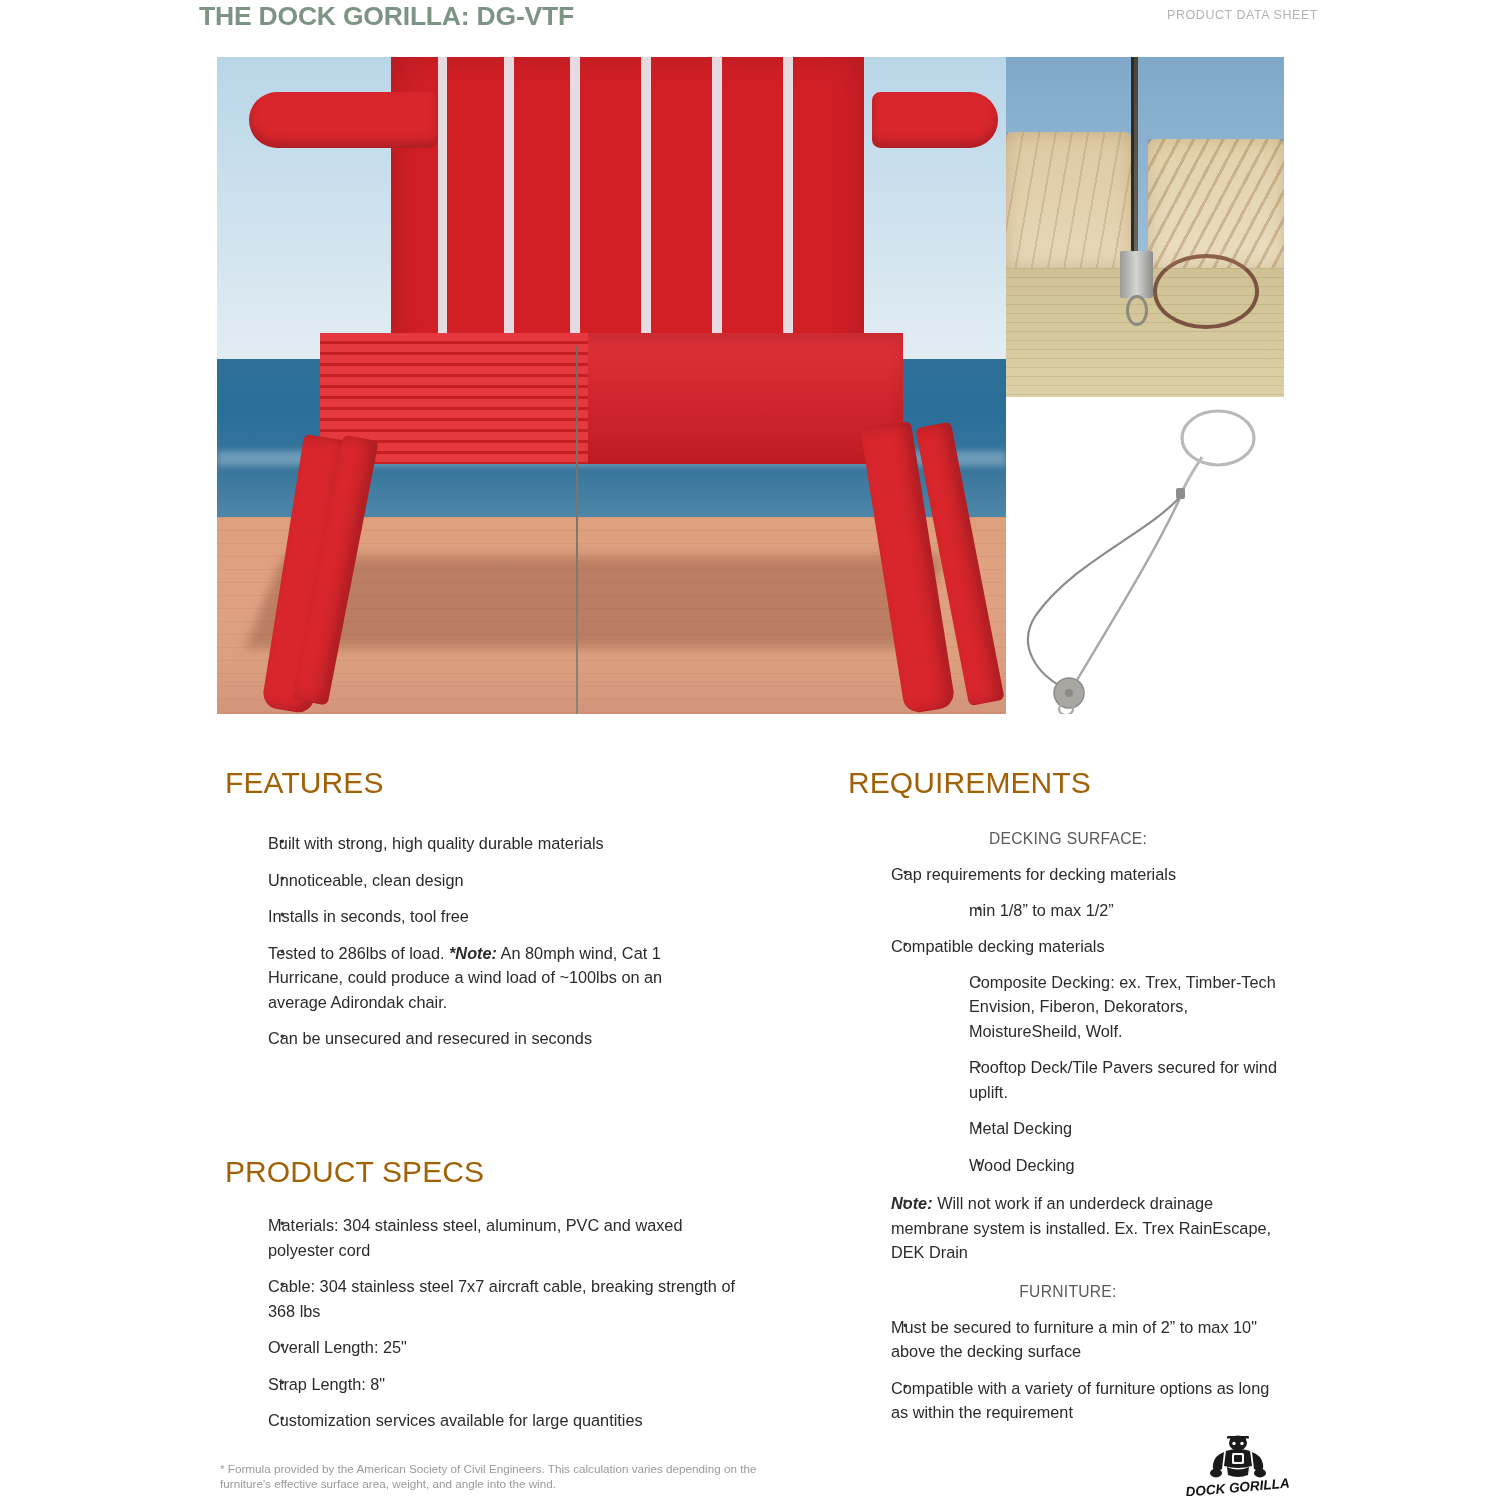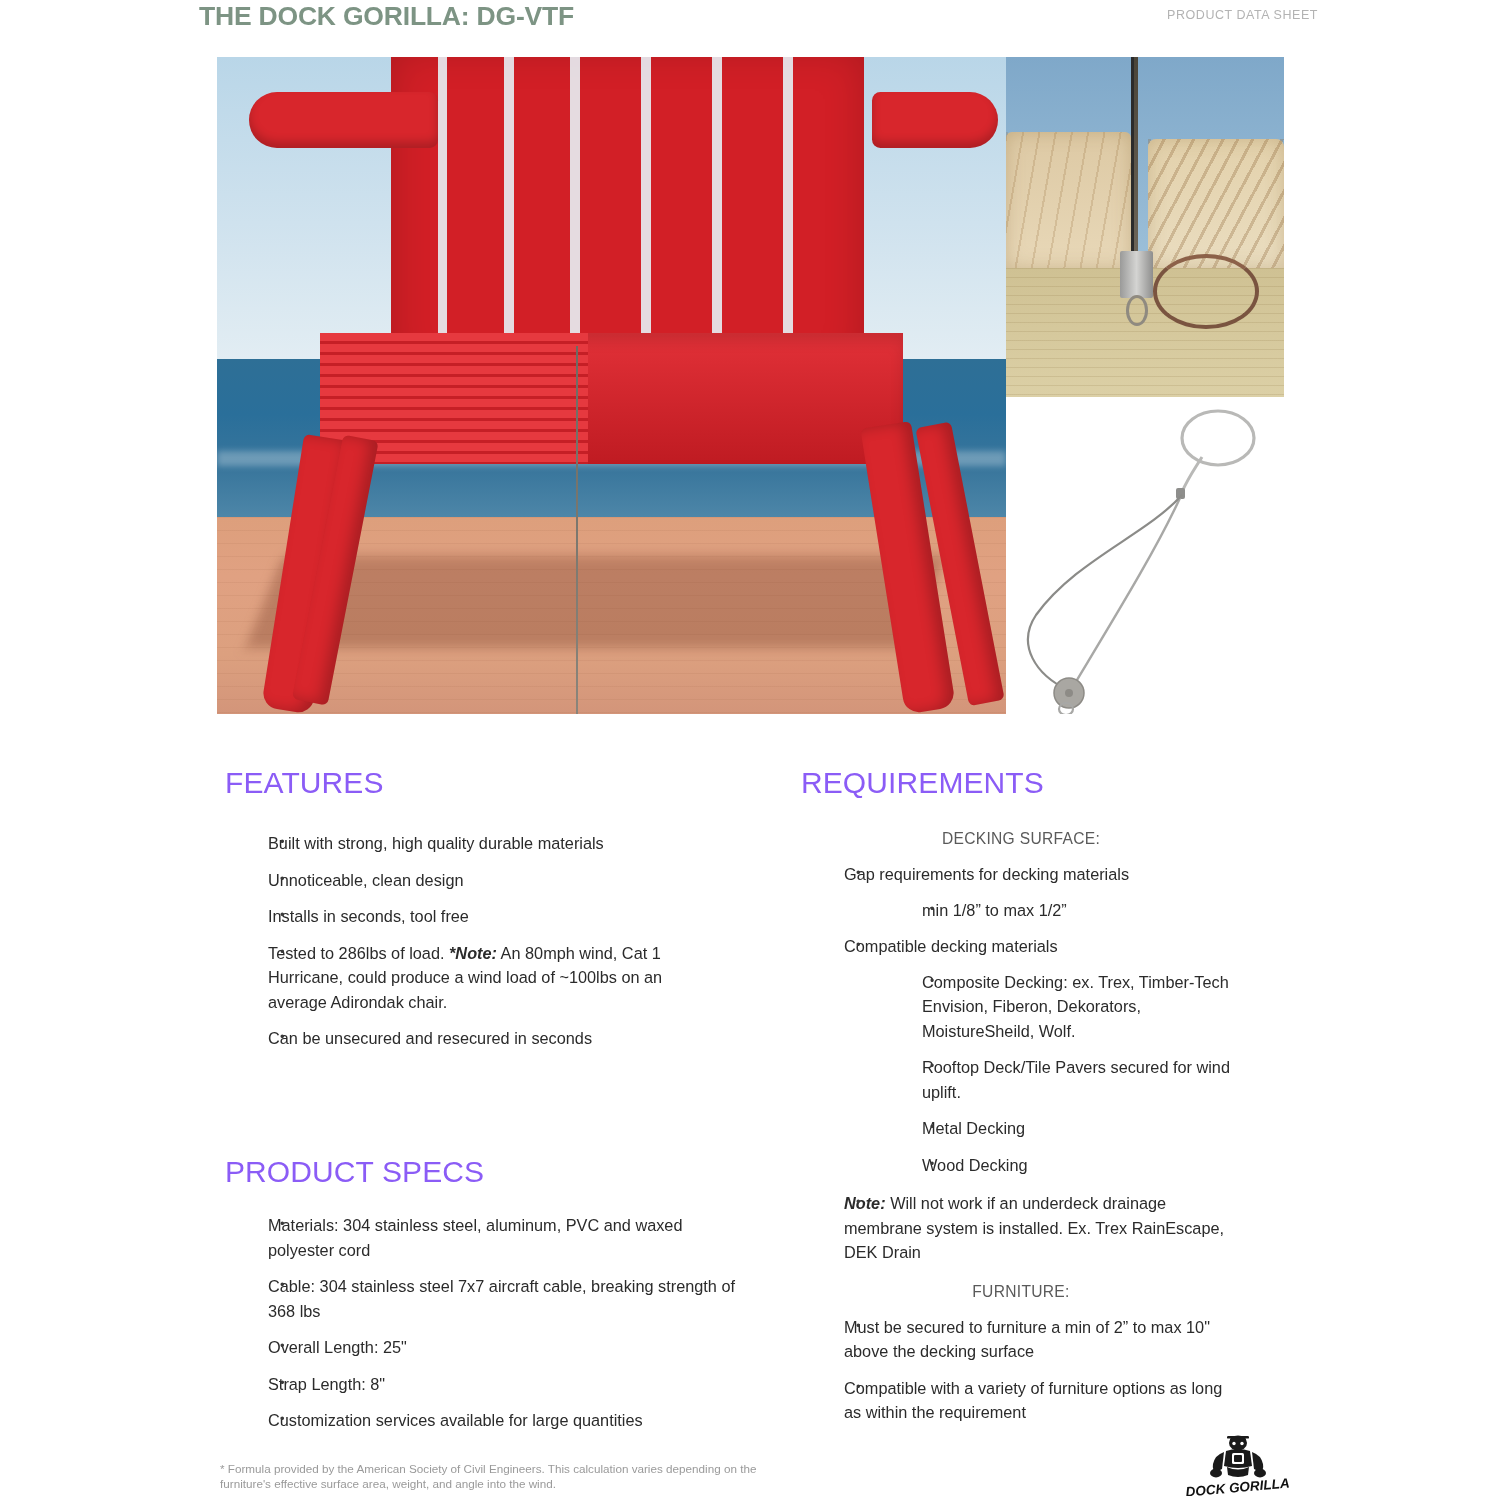--- a/index.html
+++ b/index.html
@@ -103,7 +103,7 @@
 
   
   .sec-h {
-    font-size: 30px; color: #8b5cf6; font-weight: normal; letter-spacing: 0.1px;
+    font-size: 30px; color: #a16207; font-weight: normal; letter-spacing: 0.1px;
   }
   .col-left  { position: absolute; left: 225px; top: 766px; width: 560px; }
   .col-right { position: absolute; left: 801px; top: 766px; width: 440px; }

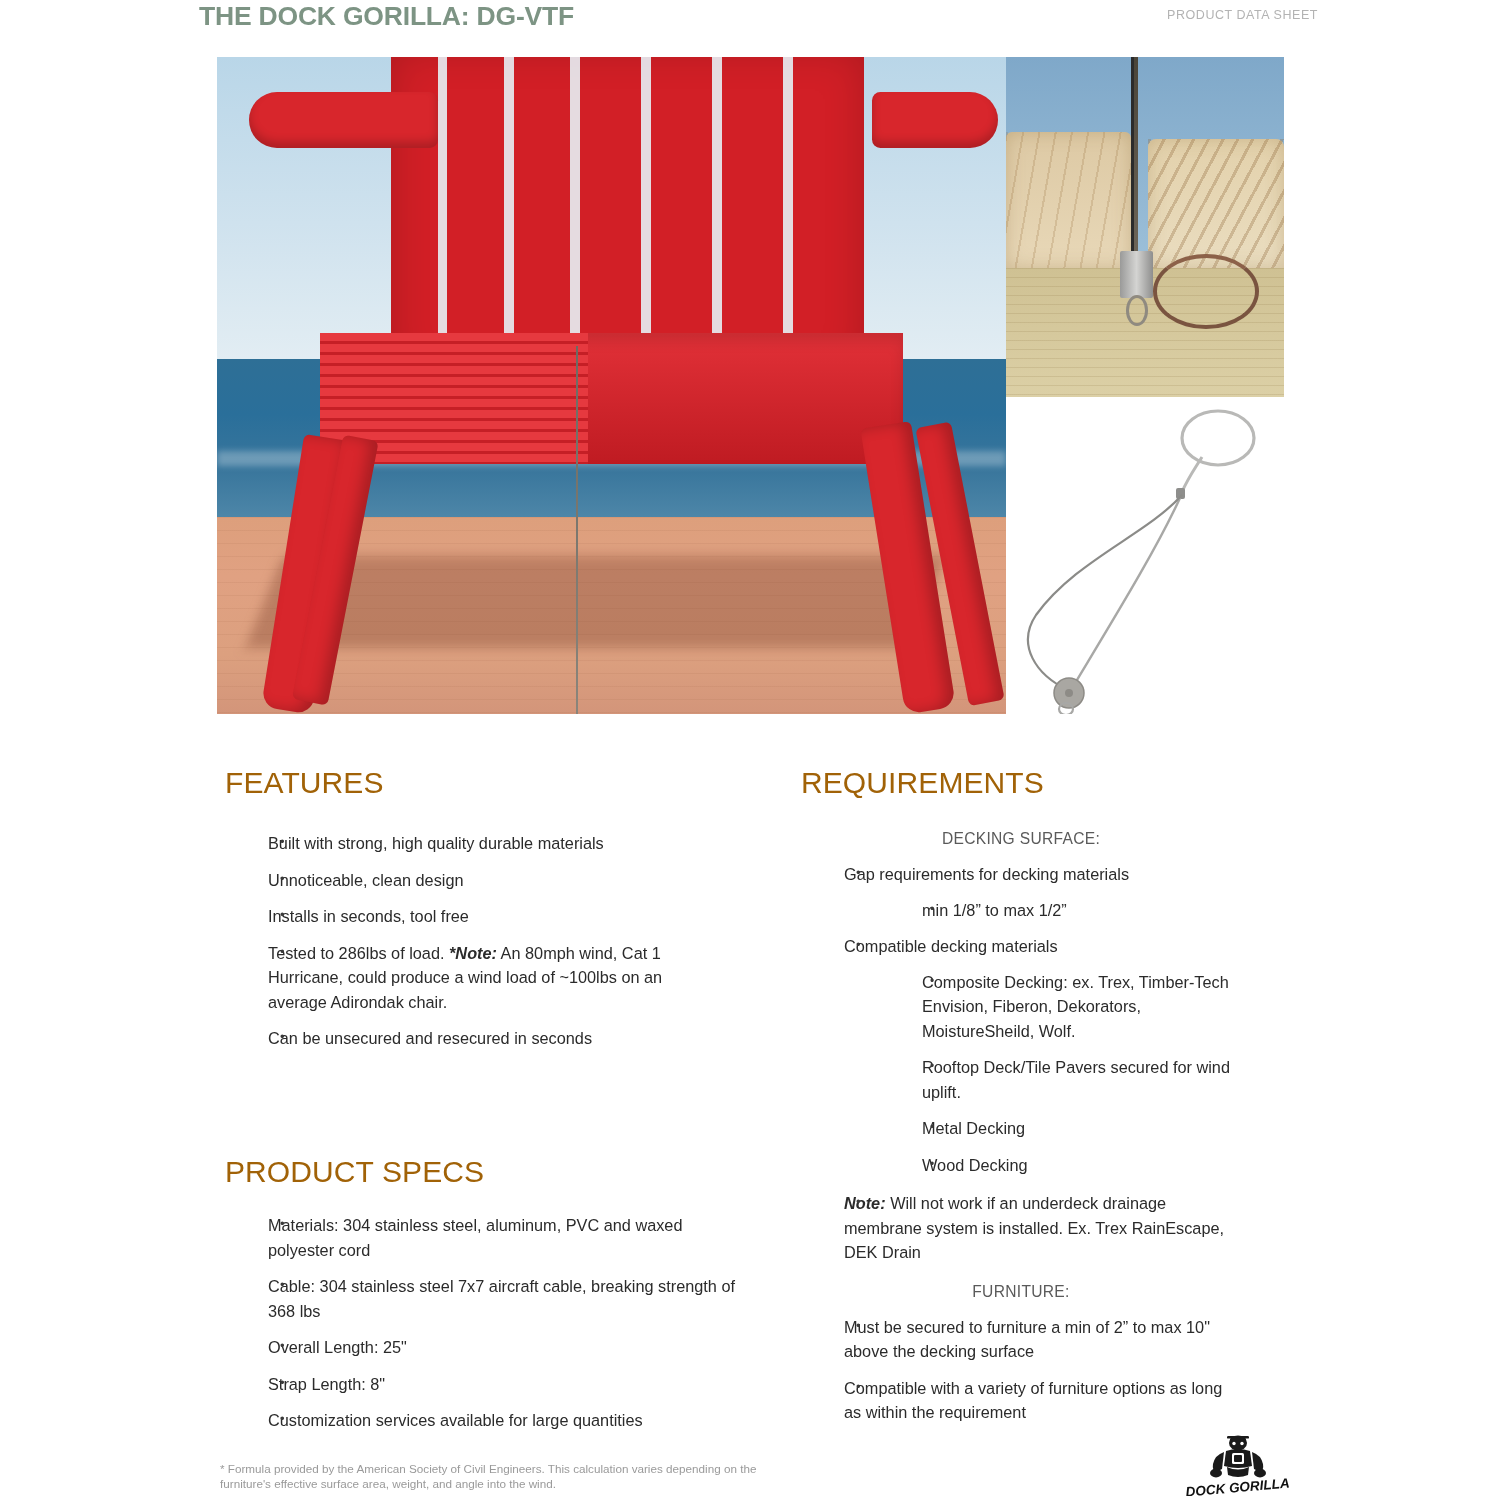--- a/index.html
+++ b/index.html
@@ -106,7 +106,7 @@
     font-size: 30px; color: #a16207; font-weight: normal; letter-spacing: 0.1px;
   }
   .col-left  { position: absolute; left: 225px; top: 766px; width: 560px; }
-  .col-right { position: absolute; left: 801px; top: 766px; width: 440px; }
+  .col-right { position: absolute; left: 848px; top: 766px; width: 440px; }
   .specs     { position: absolute; left: 225px; top: 1155px; width: 560px; }
 
   ul.b { list-style: none; }

